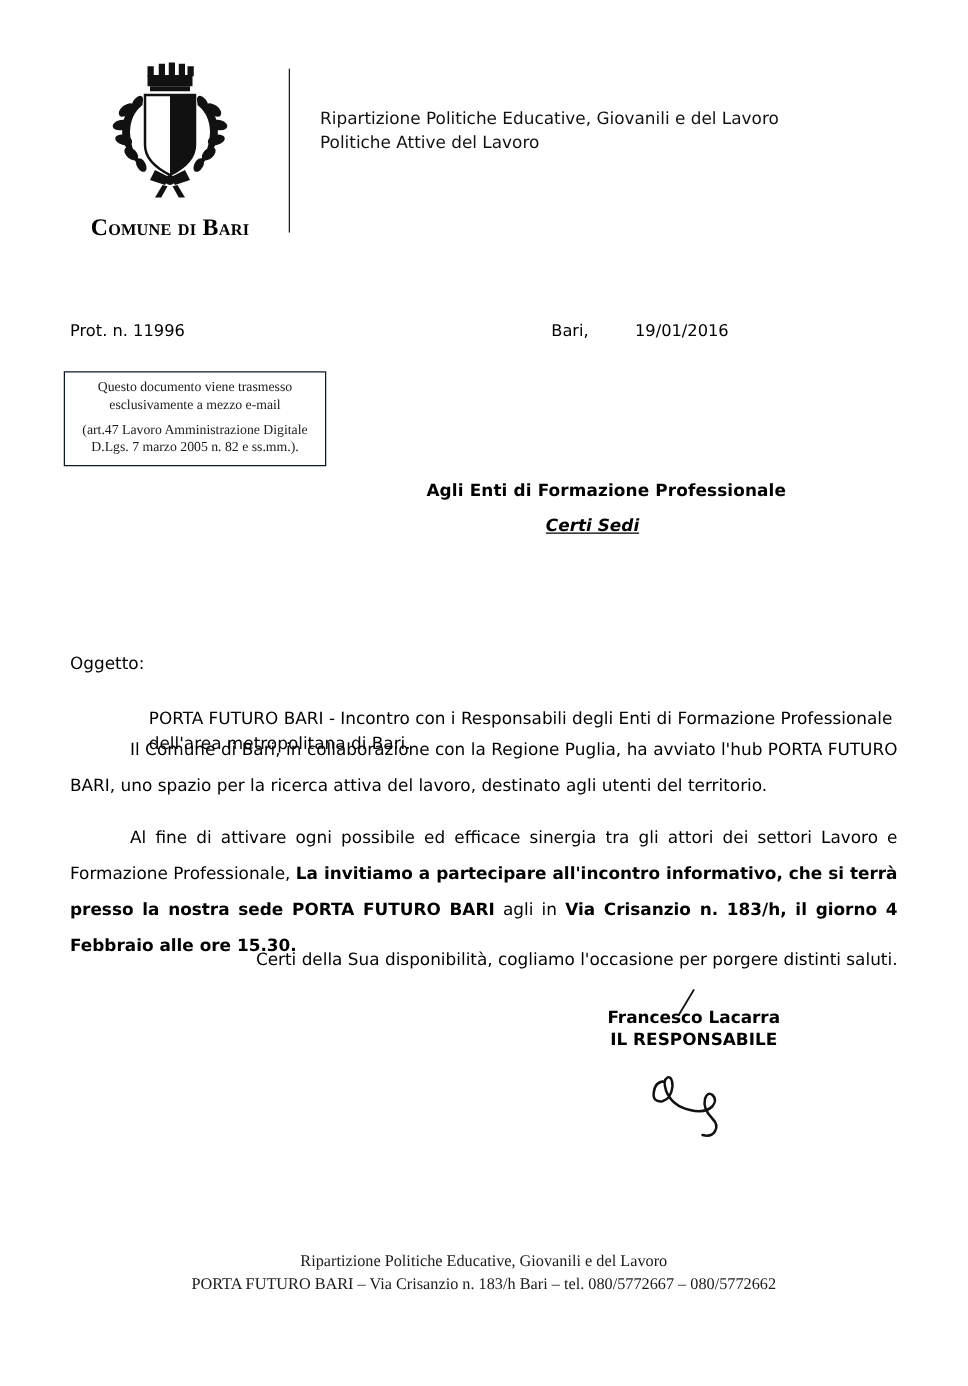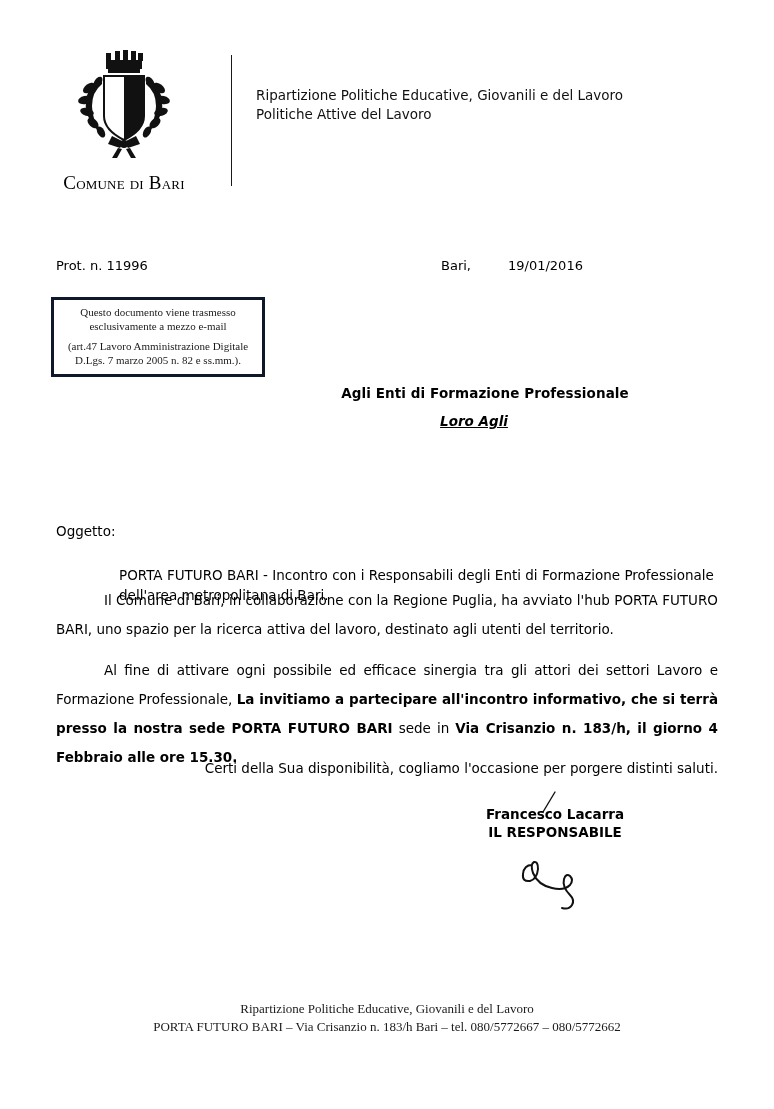--- a/index.html
+++ b/index.html
@@ -26,9 +26,10 @@
   }
   .crest-block {
     position: absolute;
-    left: 44px; top: 0;
+    left: 56px; top: 0;
     width: 160px;
     text-align: center;
+    font-weight: bold;
   }
   .crest-svg { display: block; margin: 0 auto; }
   .wordmark {

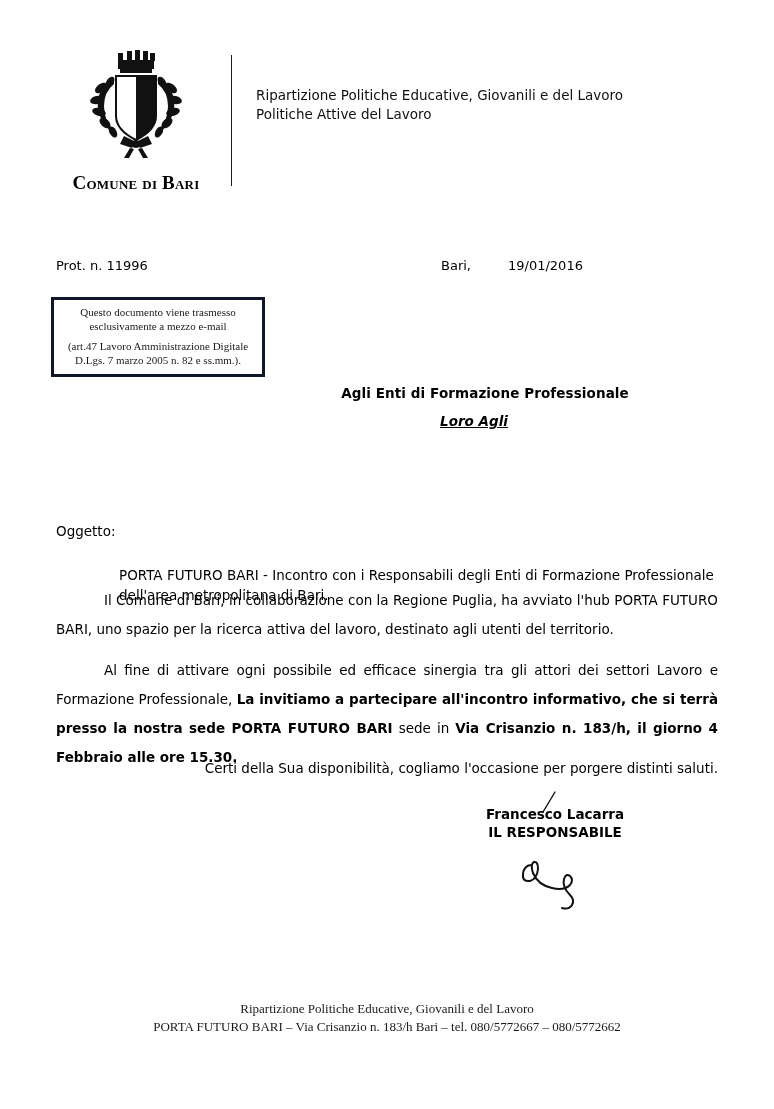--- a/index.html
+++ b/index.html
@@ -73,7 +73,7 @@
     position: absolute;
     left: 51px; top: 297px;
     width: 198px;
-    border: 3px solid #0f172a;
+    border: 1px solid #0f172a;
     padding: 6px 5px 7px 5px;
     text-align: center;
     font-family: "Liberation Serif", serif;

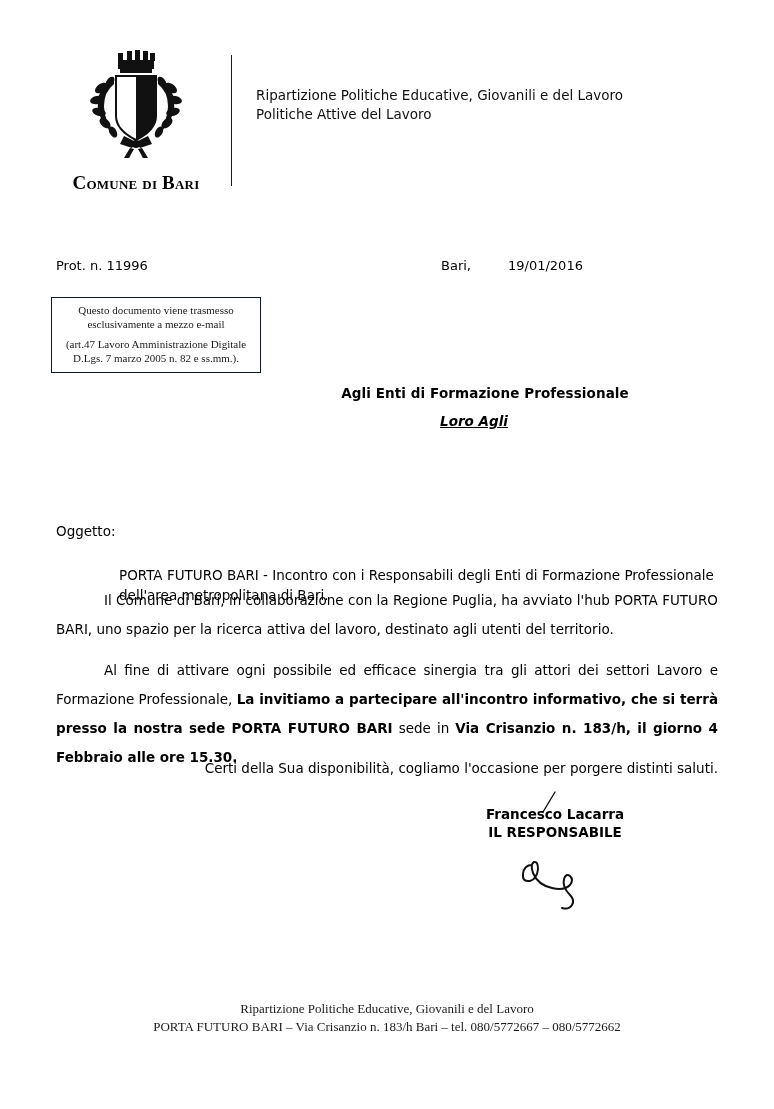--- a/index.html
+++ b/index.html
@@ -241,7 +241,7 @@
 
   <div class="recipient">
     <div class="to-line">Agli Enti di Formazione Professionale</div>
-    <div class="sedi-line"><span>Loro Agli</span></div>
+    <div class="sedi-line"><span>Certi Sedi</span></div>
   </div>
 
   <div class="subject">

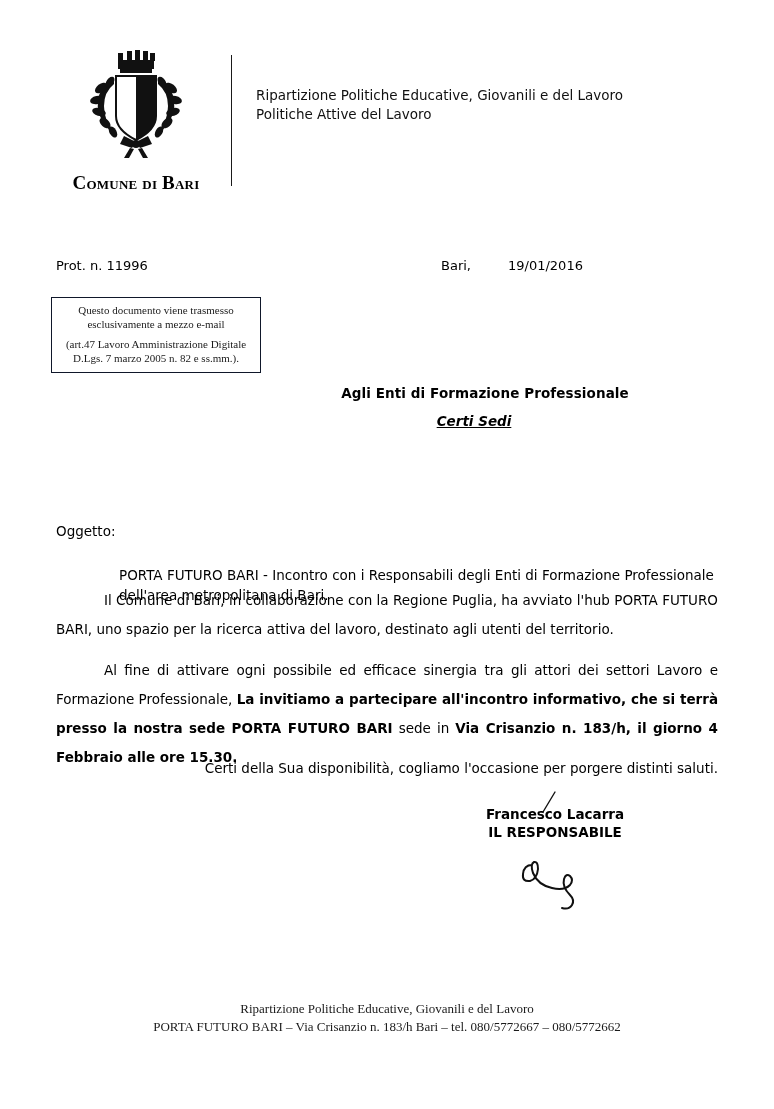--- a/index.html
+++ b/index.html
@@ -254,7 +254,7 @@
   </div>
 
   <div class="body-text p2">
-    <span class="indent"></span><span>Al fine di attivare ogni possibile ed efficace sinergia tra gli attori dei settori Lavoro e Formazione Professionale, </span><span class="b">La invitiamo a partecipare all'incontro informativo, che si terrà presso la nostra sede PORTA FUTURO BARI</span><span> sede in </span><span class="b">Via Crisanzio n. 183/h, il giorno 4 Febbraio alle ore 15.30.</span>
+    <span class="indent"></span><span>Al fine di attivare ogni possibile ed efficace sinergia tra gli attori dei settori Lavoro e Formazione Professionale, </span><span class="b">La invitiamo a partecipare all'incontro informativo, che si terrà presso la nostra sede PORTA FUTURO BARI</span><span> agli in </span><span class="b">Via Crisanzio n. 183/h, il giorno 4 Febbraio alle ore 15.30.</span>
   </div>
 
   <div class="body-text p3">

